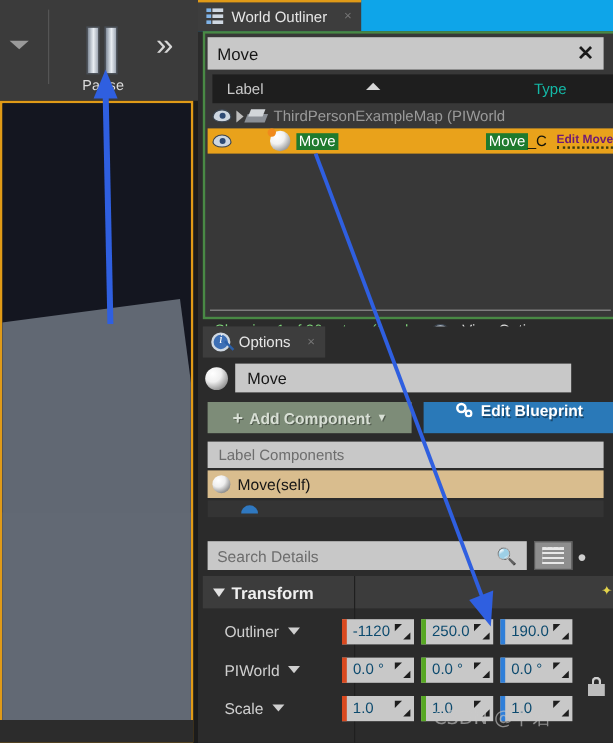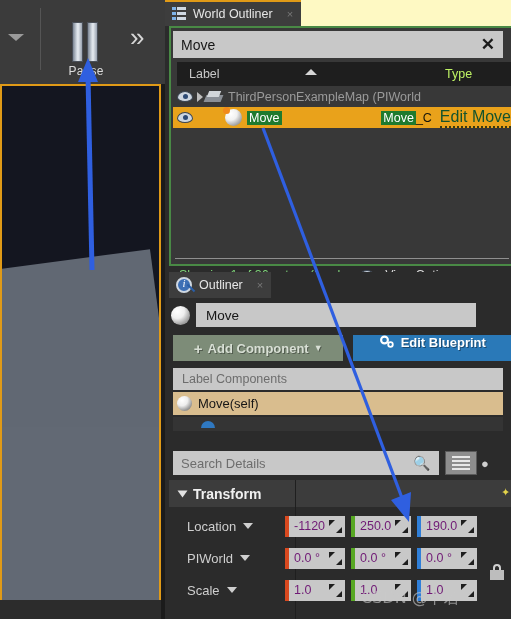--- a/index.html
+++ b/index.html
@@ -38,7 +38,7 @@
   
   .right{position:absolute;left:165px;top:0;width:346px;height:619px;background:#2b2b2b;}
 
-  .tabstrip{position:absolute;left:0;top:0;width:346px;height:26px;background:#fef9c3;}
+  .tabstrip{position:absolute;left:0;top:0;width:346px;height:26px;background:#0ea5e9;}
   .tab{position:absolute;left:0;top:0;height:26px;background:#3d3d3d;
        border-top:2px solid #e09a17;box-sizing:border-box;display:flex;align-items:center;
        padding:0 8px 0 7px;}

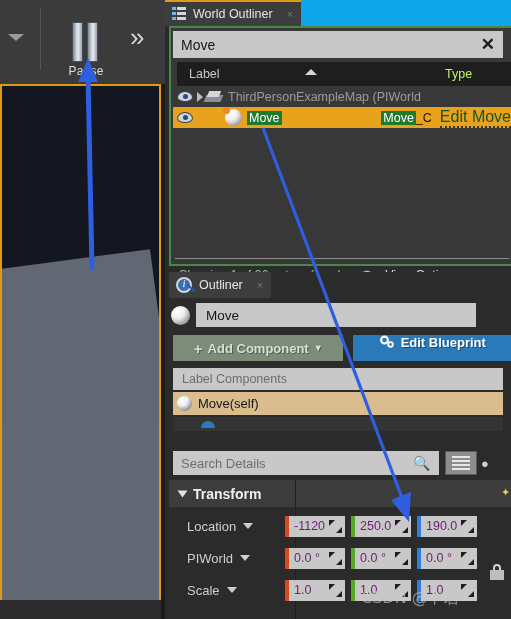--- a/index.html
+++ b/index.html
@@ -64,7 +64,7 @@
   .sort-caret{position:absolute;left:128px;top:2px;width:0;height:0;
               border-left:6px solid transparent;border-right:6px solid transparent;
               border-bottom:6px solid #d6d6d6;}
-  .col-type{font-size:12.5px;color:#bef264;}
+  .col-type{font-size:12.5px;color:#14b8a6;}
 
   .row{position:absolute;left:8px;height:21px;display:flex;align-items:center;}
   .row-map{top:60px;width:338px;}

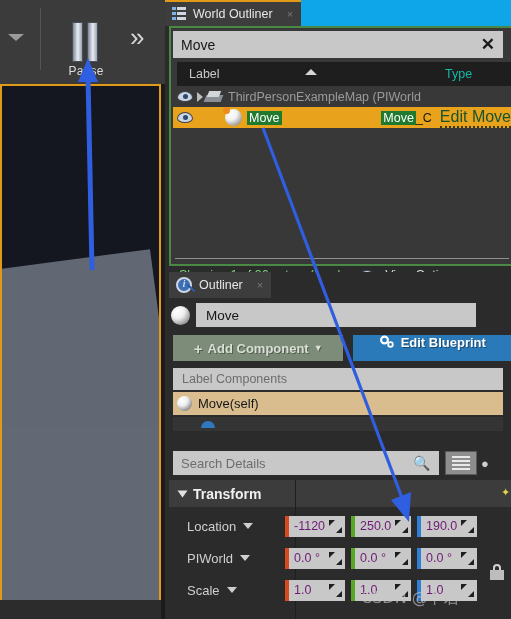--- a/index.html
+++ b/index.html
@@ -90,8 +90,8 @@
      background:#f08a1c;}
   .hl{background:#1f7a2e;color:#ffffff;font-size:12.5px;padding:0 2px;}
   .row-move .plain{font-size:12.5px;color:#14140a;}
-  .edit-link{font-size:16px;color:#14532d;margin-left:8px;white-space:nowrap;
-             border-bottom:2px dotted #3a3a10;}
+  .edit-link{font-size:10px;color:#701a75;margin-left:8px;white-space:nowrap;
+             border-bottom:2px dotted #3a3a10;font-weight:bold;}
 
   .out-divider{position:absolute;left:10px;top:232px;width:334px;height:1px;background:#8f8f8f;}
   .out-status{position:absolute;left:8px;top:238px;width:338px;height:22px;

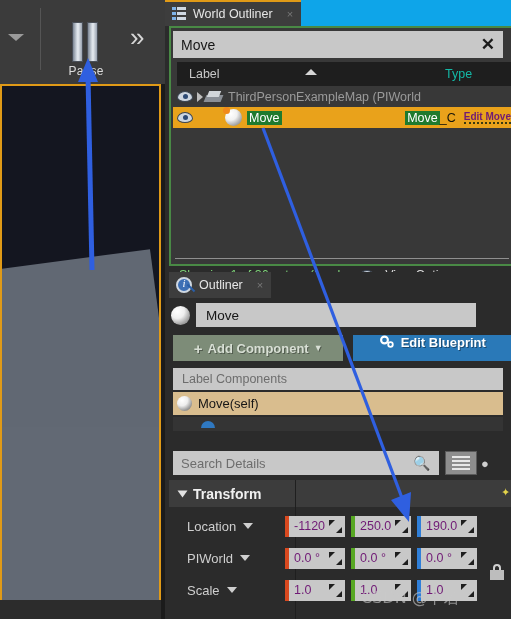--- a/index.html
+++ b/index.html
@@ -282,7 +282,7 @@
         <span class="iico">
           <span class="mag"></span>
           </span>
-        <span class="tab-title">Outliner</span>
+        <span class="tab-title">Options</span>
         <span class="tab-x">×</span>
       </div>
 

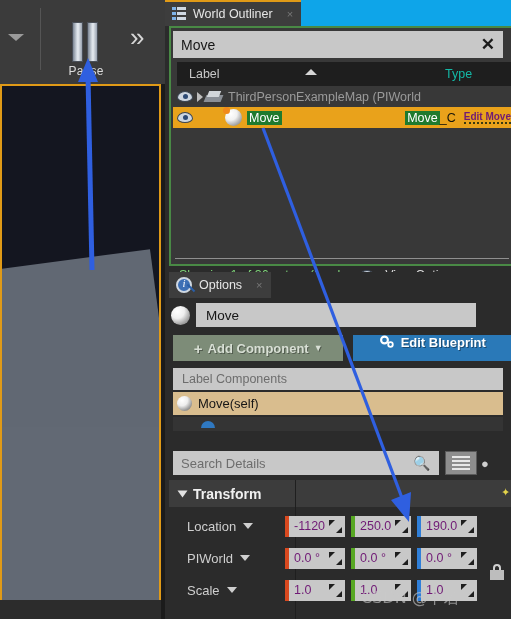--- a/index.html
+++ b/index.html
@@ -336,7 +336,7 @@
 
       <div class="tf-row" style="top:240px">
         <span class="lbl">
-          <span>Location</span>
+          <span>Outliner</span>
           <span class="cc"></span>
         </span>
         <span class="num">

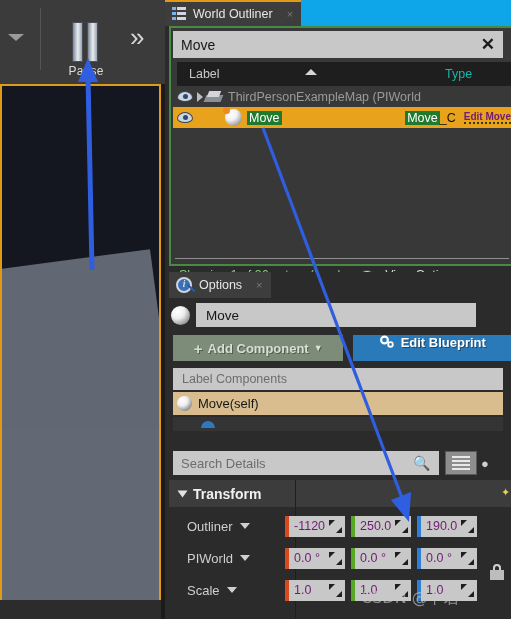--- a/index.html
+++ b/index.html
@@ -171,7 +171,7 @@
   .num{height:21px;width:60px;background:#c8c8c8;display:flex;align-items:center;
        margin-right:6px;position:relative;box-sizing:border-box;}
   .num .bar{position:absolute;left:0;top:0;width:4px;height:21px;}
-  .num .v{padding-left:9px;font-size:12.5px;color:#701a75;flex:1;}
+  .num .v{padding-left:9px;font-size:12.5px;color:#0c4a6e;flex:1;}
   .num .sp{width:13px;height:13px;margin-right:3px;position:relative;flex:0 0 auto;}
   .num .sp:before{content:"";position:absolute;left:0;top:0;border-top:6px solid #1e1e1e;
        border-right:6px solid transparent;}

